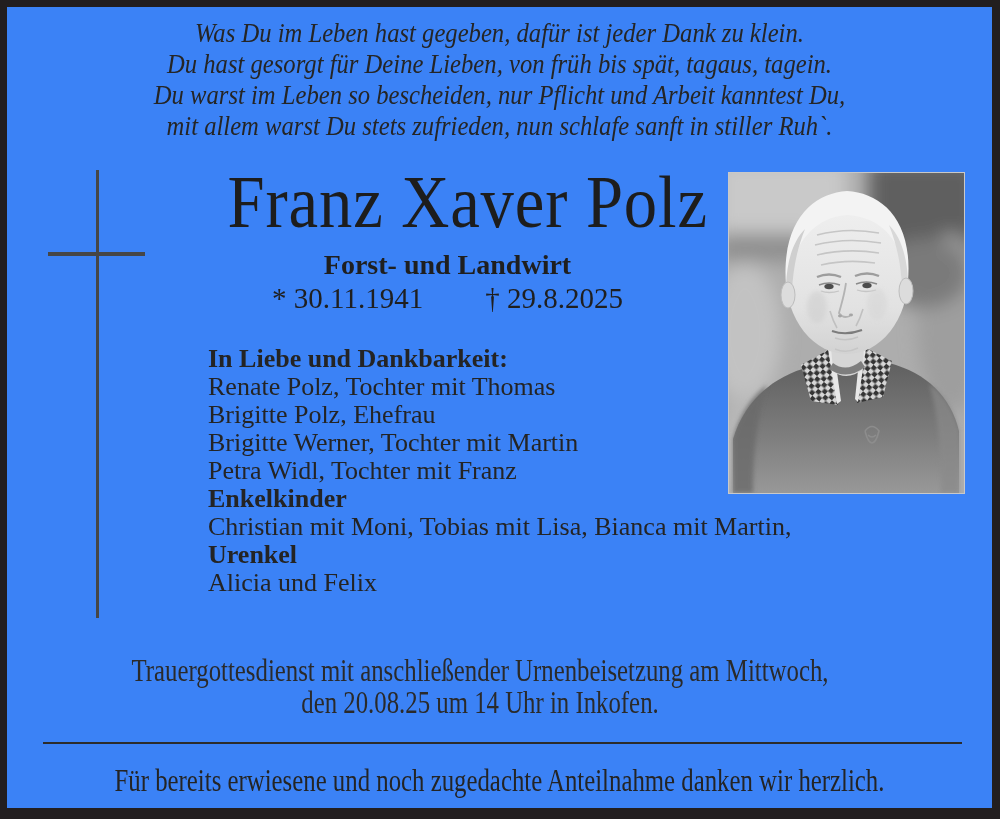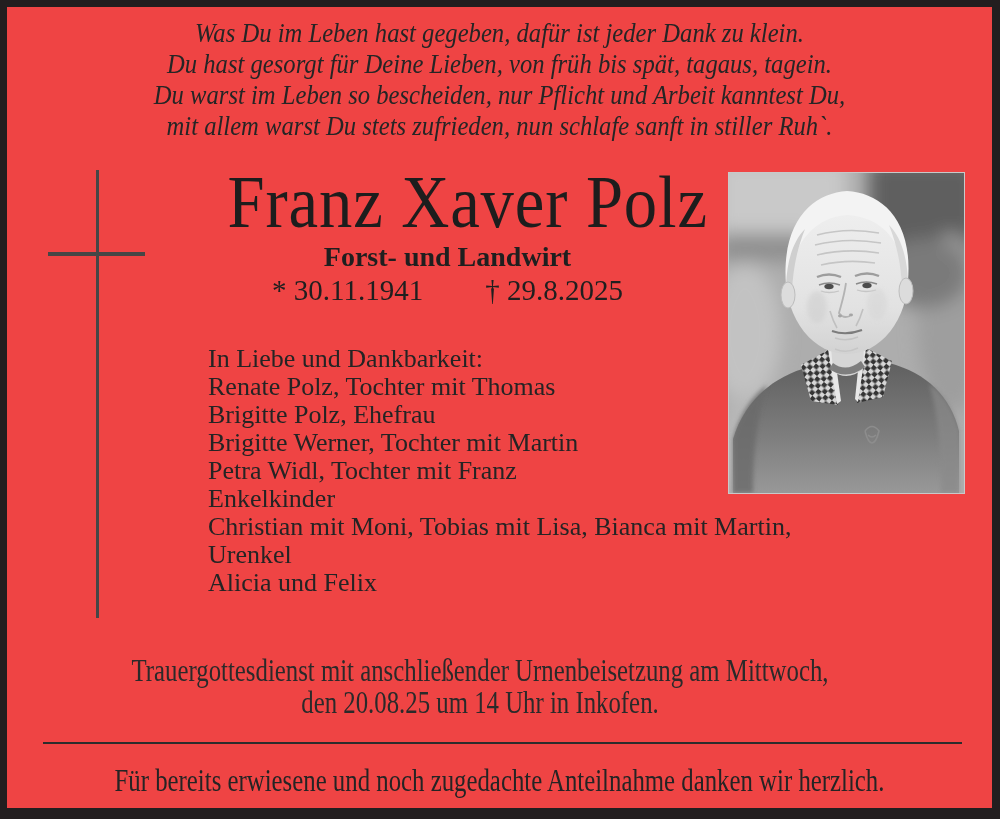--- a/index.html
+++ b/index.html
@@ -15,7 +15,7 @@
   .inner{
     position:absolute;
     left:7px; top:7px; right:8px; bottom:11px;
-    background:#ef4444;
+    background:#3b82f6;
   }
   
   .poem{

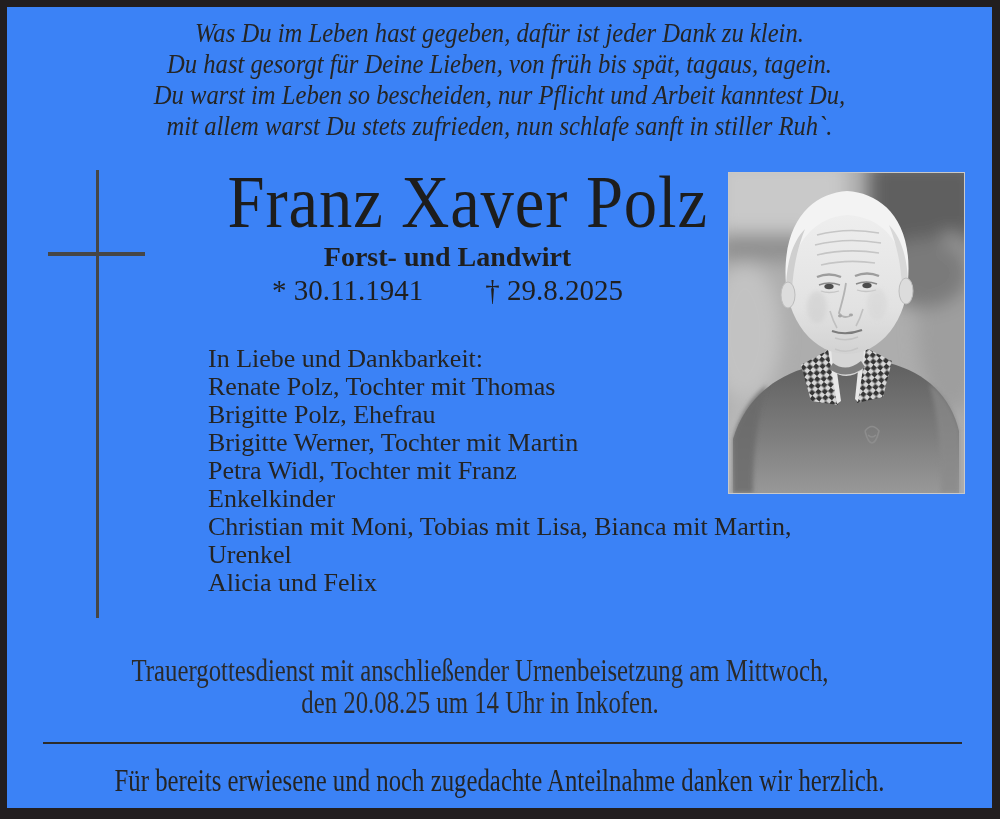--- a/index.html
+++ b/index.html
@@ -57,7 +57,7 @@
     color:#1d1d1d;
   }
   .occupation{
-    margin-top:2px;
+    margin-top:10px;
     font-size:28px;
     font-weight:bold;
     line-height:32px;

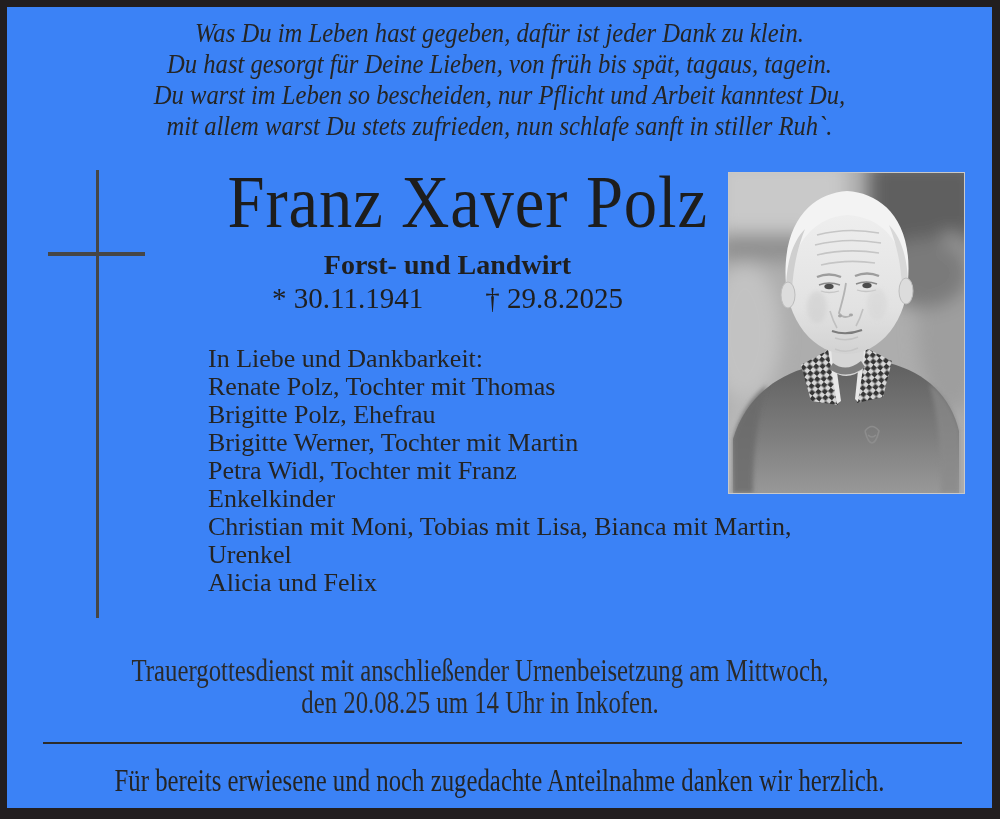--- a/index.html
+++ b/index.html
@@ -79,7 +79,7 @@
     color:#242424;
     white-space:nowrap;
   }
-  .mourners .bold{font-weight:normal;}
+  .mourners .bold{font-weight:bold;}
   
   .photo{
     position:absolute; left:721px; top:165px;

